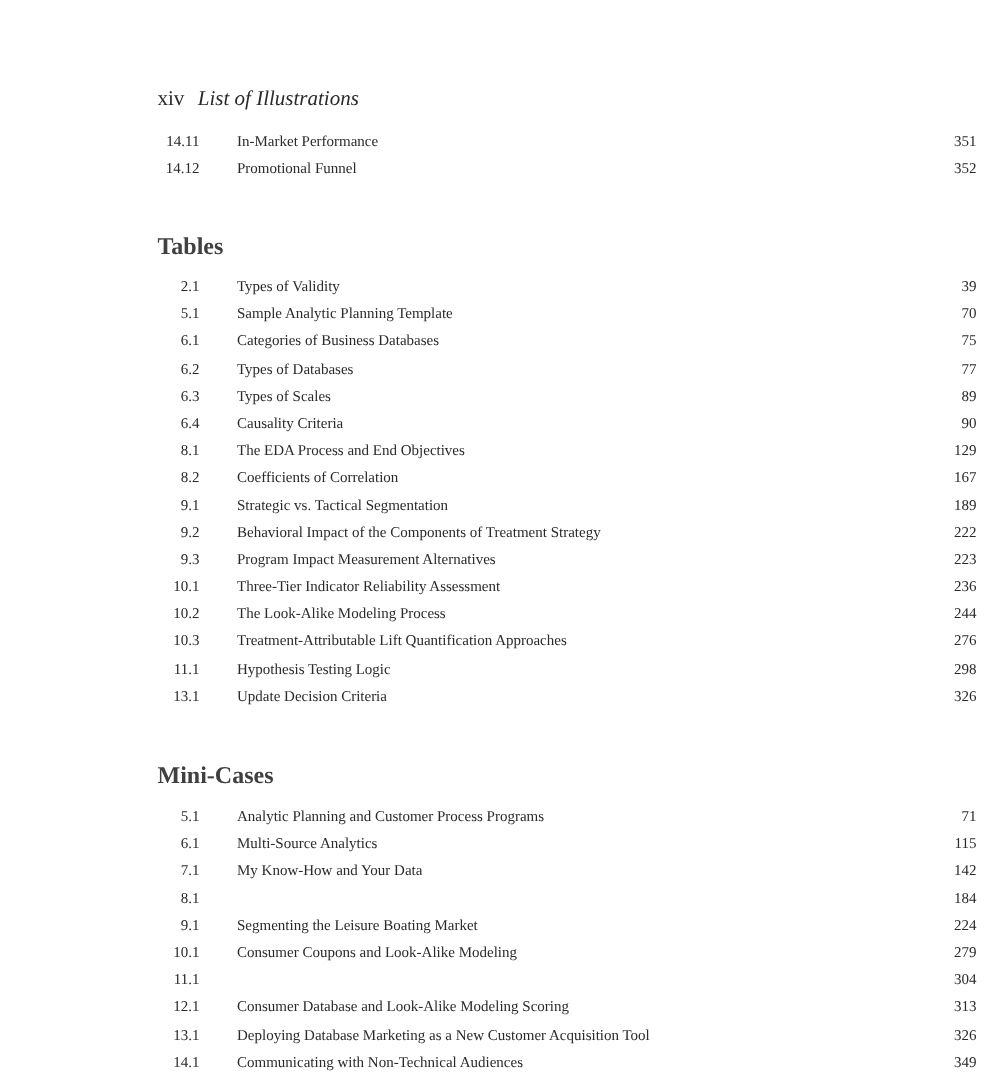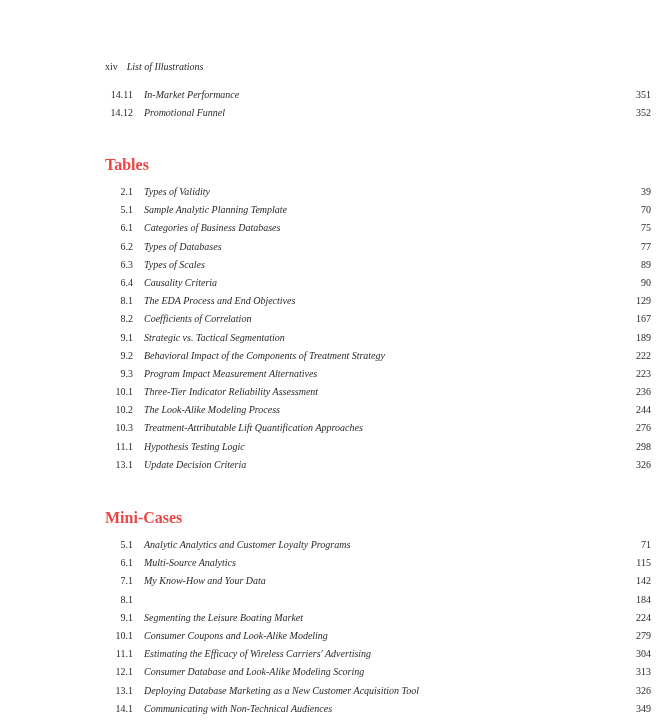--- a/index.html
+++ b/index.html
@@ -11,7 +11,7 @@
   .page { position: absolute; left: 0; top: 0; width: 663px; height: 720px; }
   .running-head {
     position: absolute; left: 105px; top: 58px;
-    font-size: 10px; line-height: 18px;
+    font-size: 14px; line-height: 18px;
   }
   .running-head .folio { margin-right: 9px; }
   .running-head .rtitle { font-style: italic; }

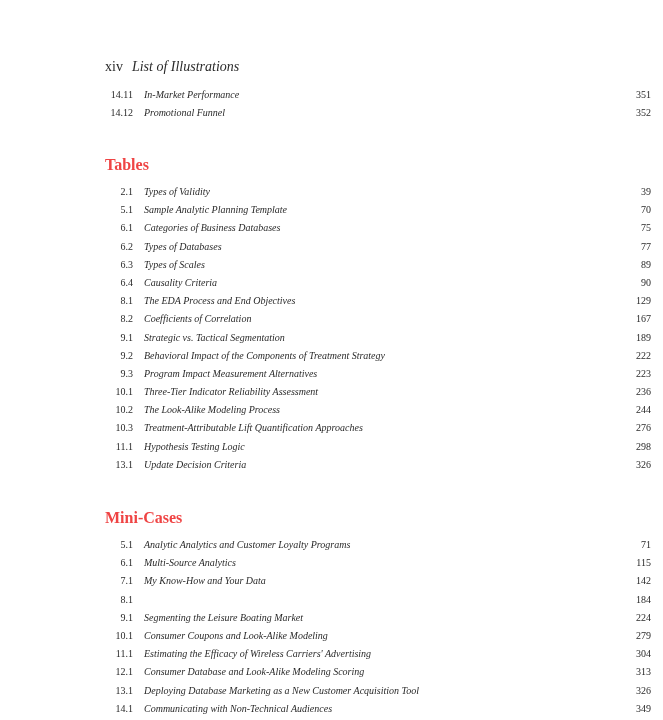--- a/index.html
+++ b/index.html
@@ -20,7 +20,7 @@
     position: relative; height: 18.2px; font-size: 10px; line-height: 18.2px;
   }
   .row .num { position: absolute; right: 530px; text-align: right; white-space: nowrap; }
-  .row .title { position: absolute; left: 144px; white-space: nowrap; font-style: italic; }
+  .row .title { position: absolute; left: 158px; white-space: nowrap; }
   .row .page-no { position: absolute; right: 12px; text-align: left; white-space: nowrap; }
   .section-head {
     position: absolute; left: 105px; font-size: 16px; font-weight: bold; line-height: 20px;

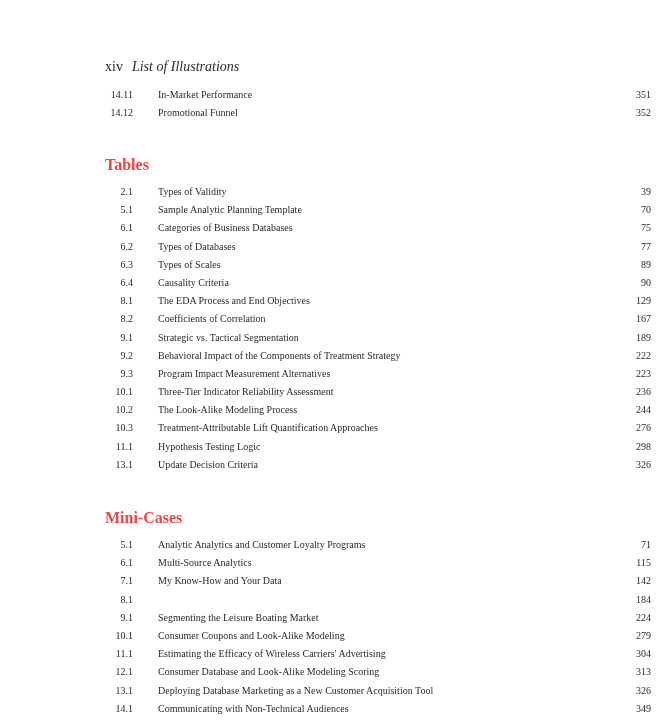--- a/index.html
+++ b/index.html
@@ -24,7 +24,7 @@
   .row .page-no { position: absolute; right: 12px; text-align: left; white-space: nowrap; }
   .section-head {
     position: absolute; left: 105px; font-size: 16px; font-weight: bold; line-height: 20px;
-    color: #ef4444;
+    color: #404040;
   }
 </style>
 </head>

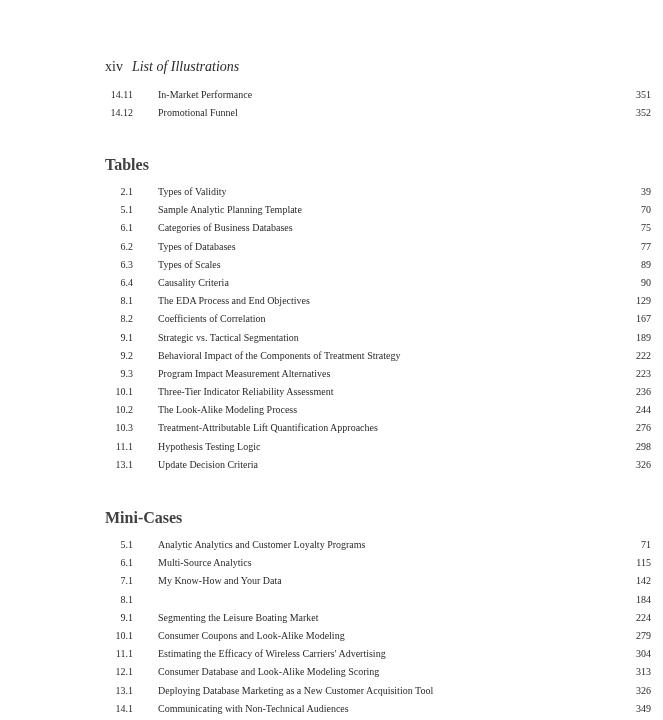--- a/index.html
+++ b/index.html
@@ -139,7 +139,7 @@
   <div class="list" style="top:536px;" id="mini-cases-list">
       <div class="row">
         <span class="num">5.1</span>
-        <span class="title">Analytic Analytics and Customer Loyalty Programs</span>
+        <span class="title">Analytic Planning and Customer Process Programs</span>
         <span class="page-no">71</span>
       </div>
       <div class="row">

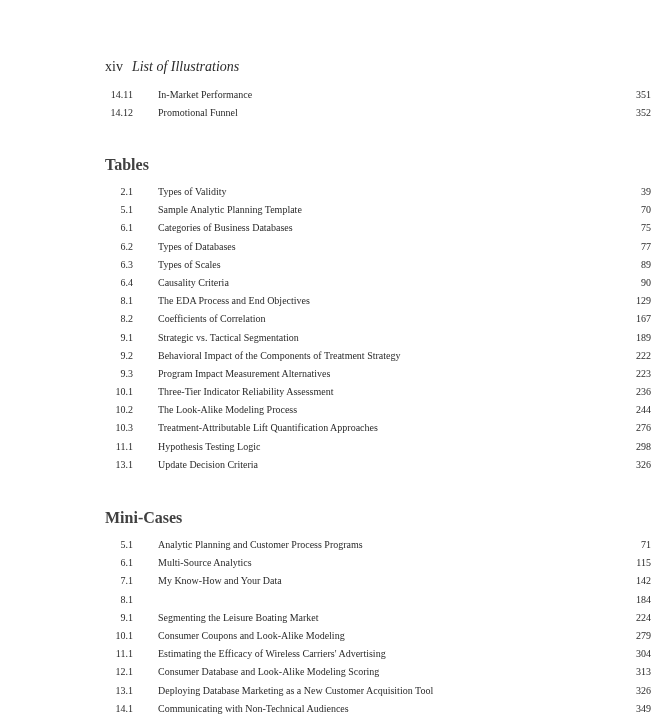--- a/index.html
+++ b/index.html
@@ -168,7 +168,6 @@
       </div>
       <div class="row">
         <span class="num">11.1</span>
-        <span class="title">Estimating the Efficacy of Wireless Carriers' Advertising</span>
         <span class="page-no">304</span>
       </div>
       <div class="row">

